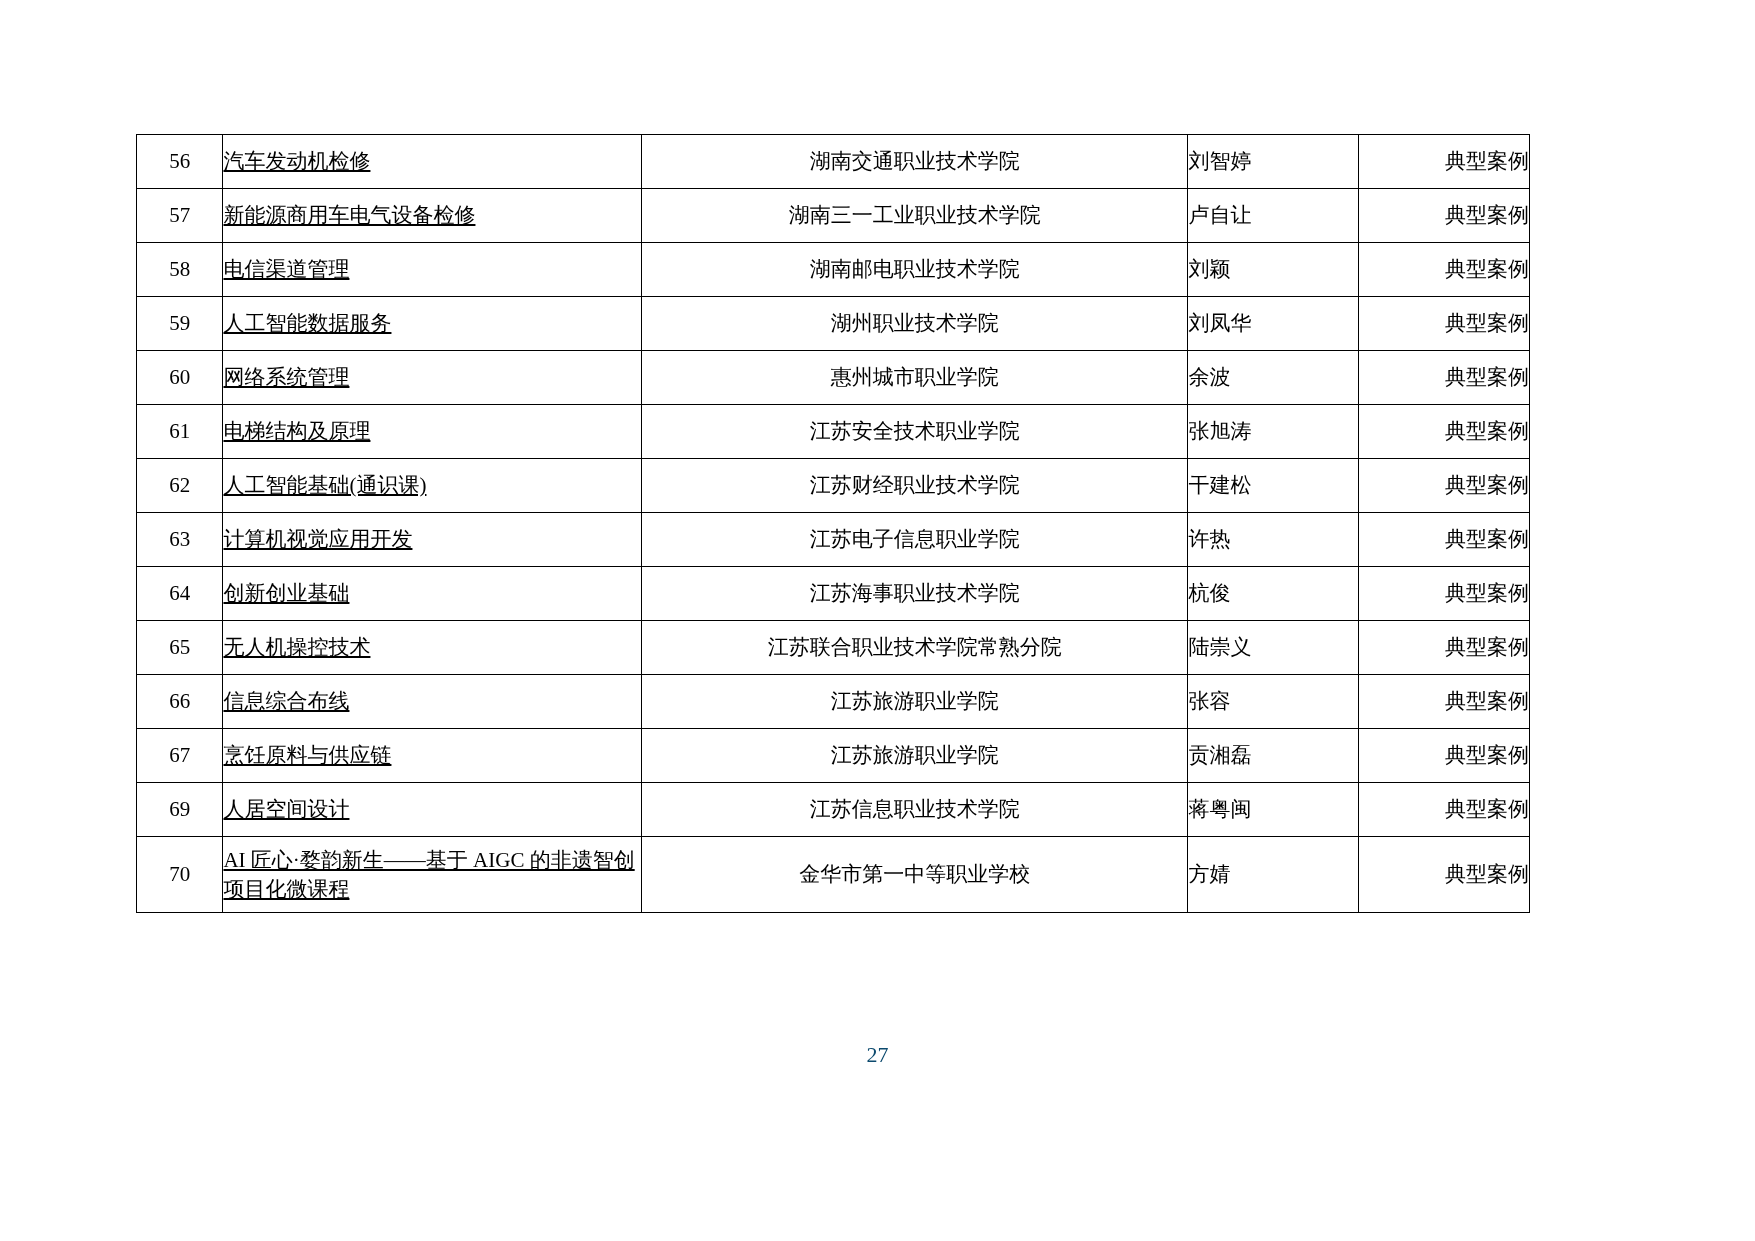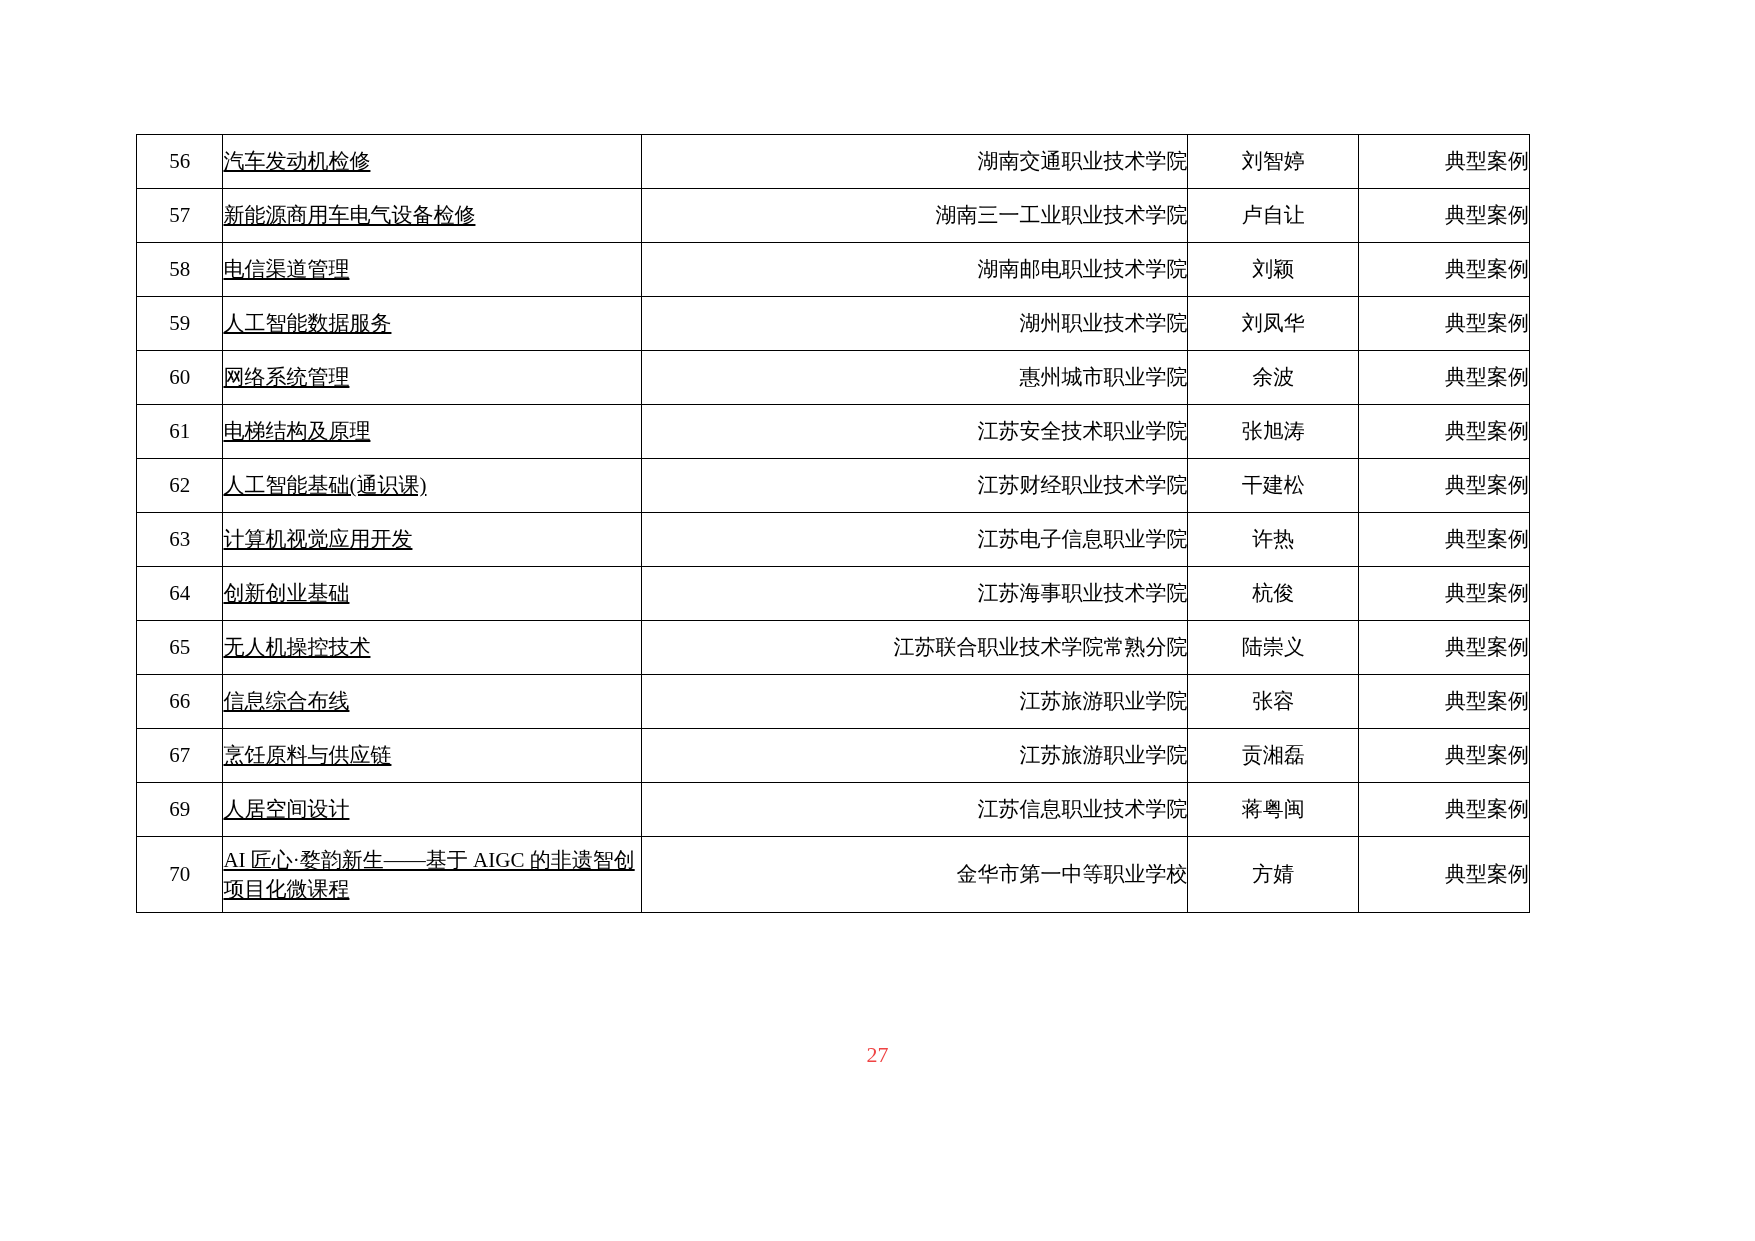--- a/index.html
+++ b/index.html
@@ -59,7 +59,7 @@
     text-decoration: underline;
   }
   td.org {
-    text-align: right;
+    text-align: center;
     padding: 10px 0 10px 14px;
   }
   td.person {

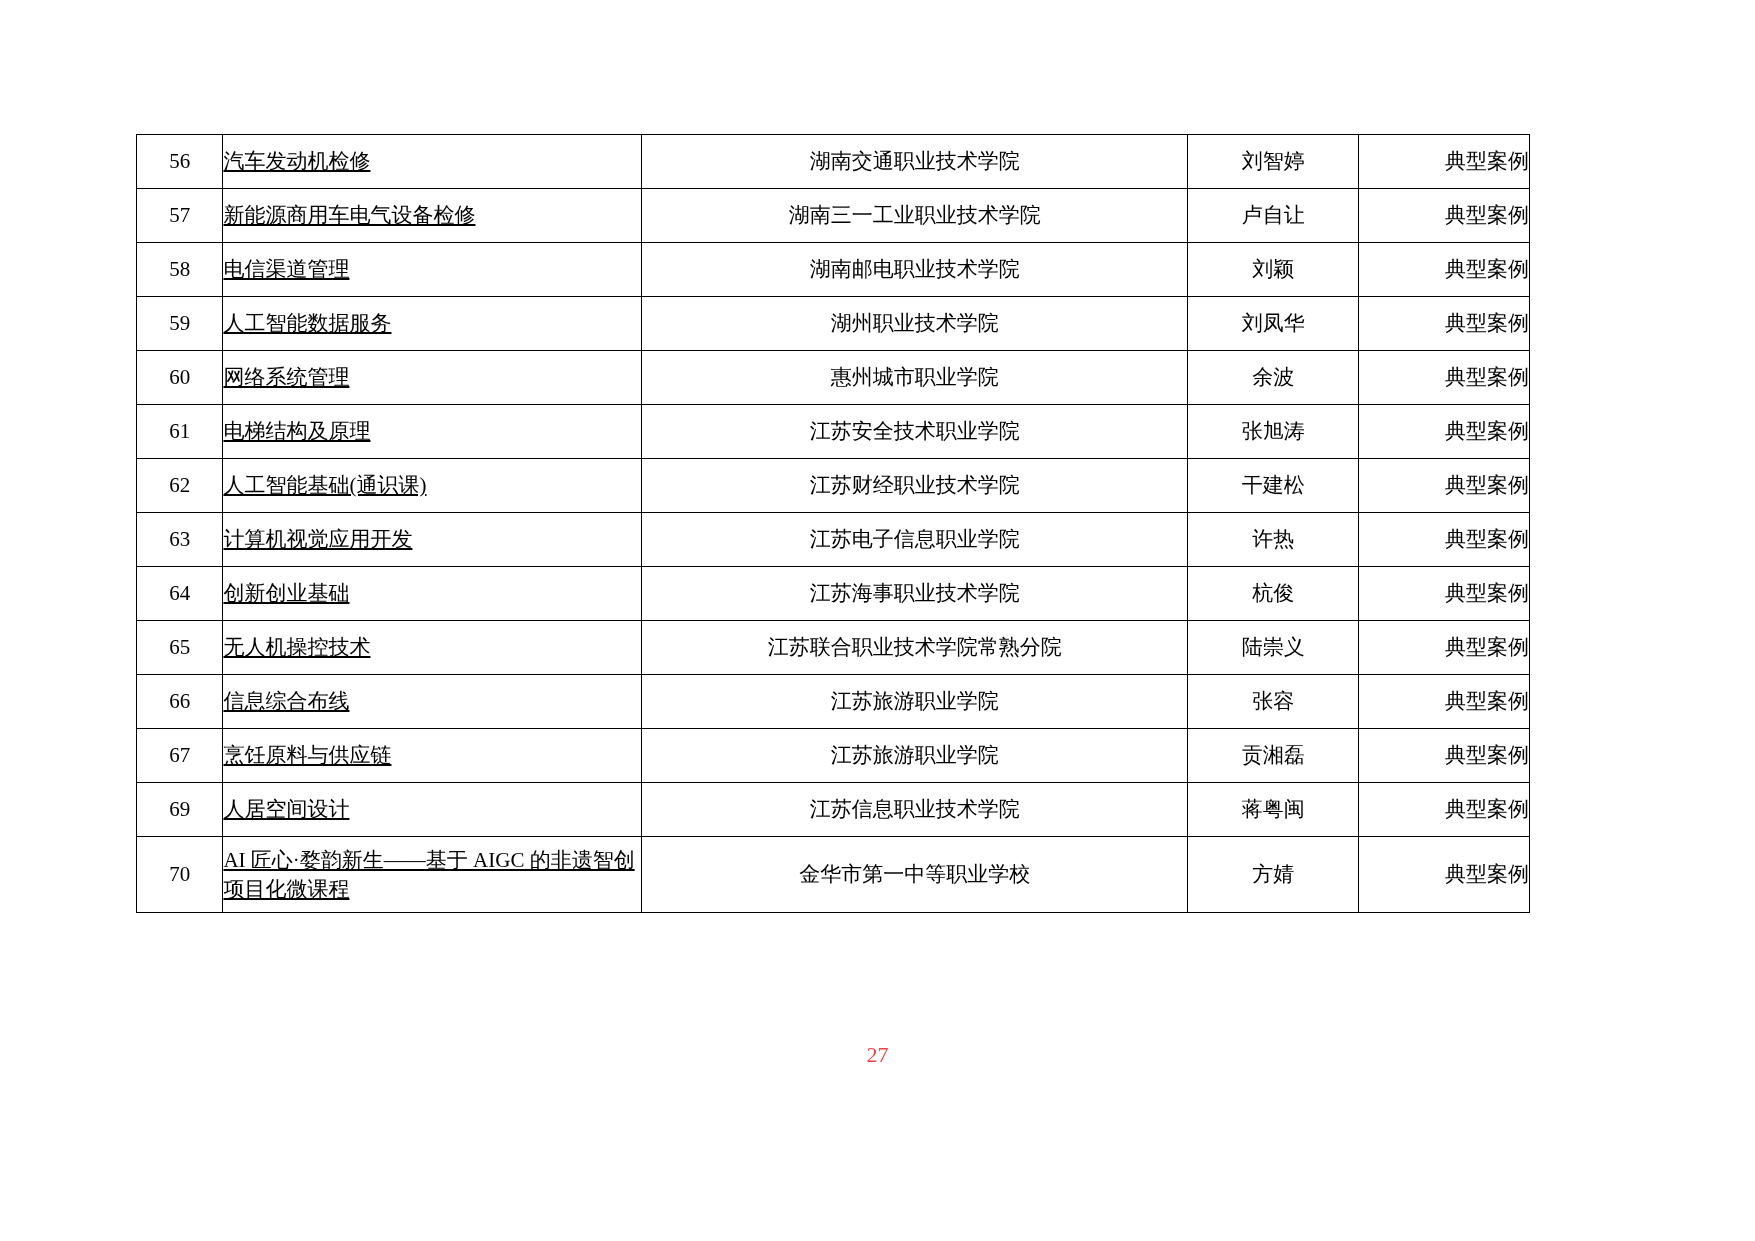--- a/index.html
+++ b/index.html
@@ -63,7 +63,6 @@
     padding: 10px 0 10px 14px;
   }
   td.person {
-    text-align: center;
   }
   td.type {
     text-align: right;

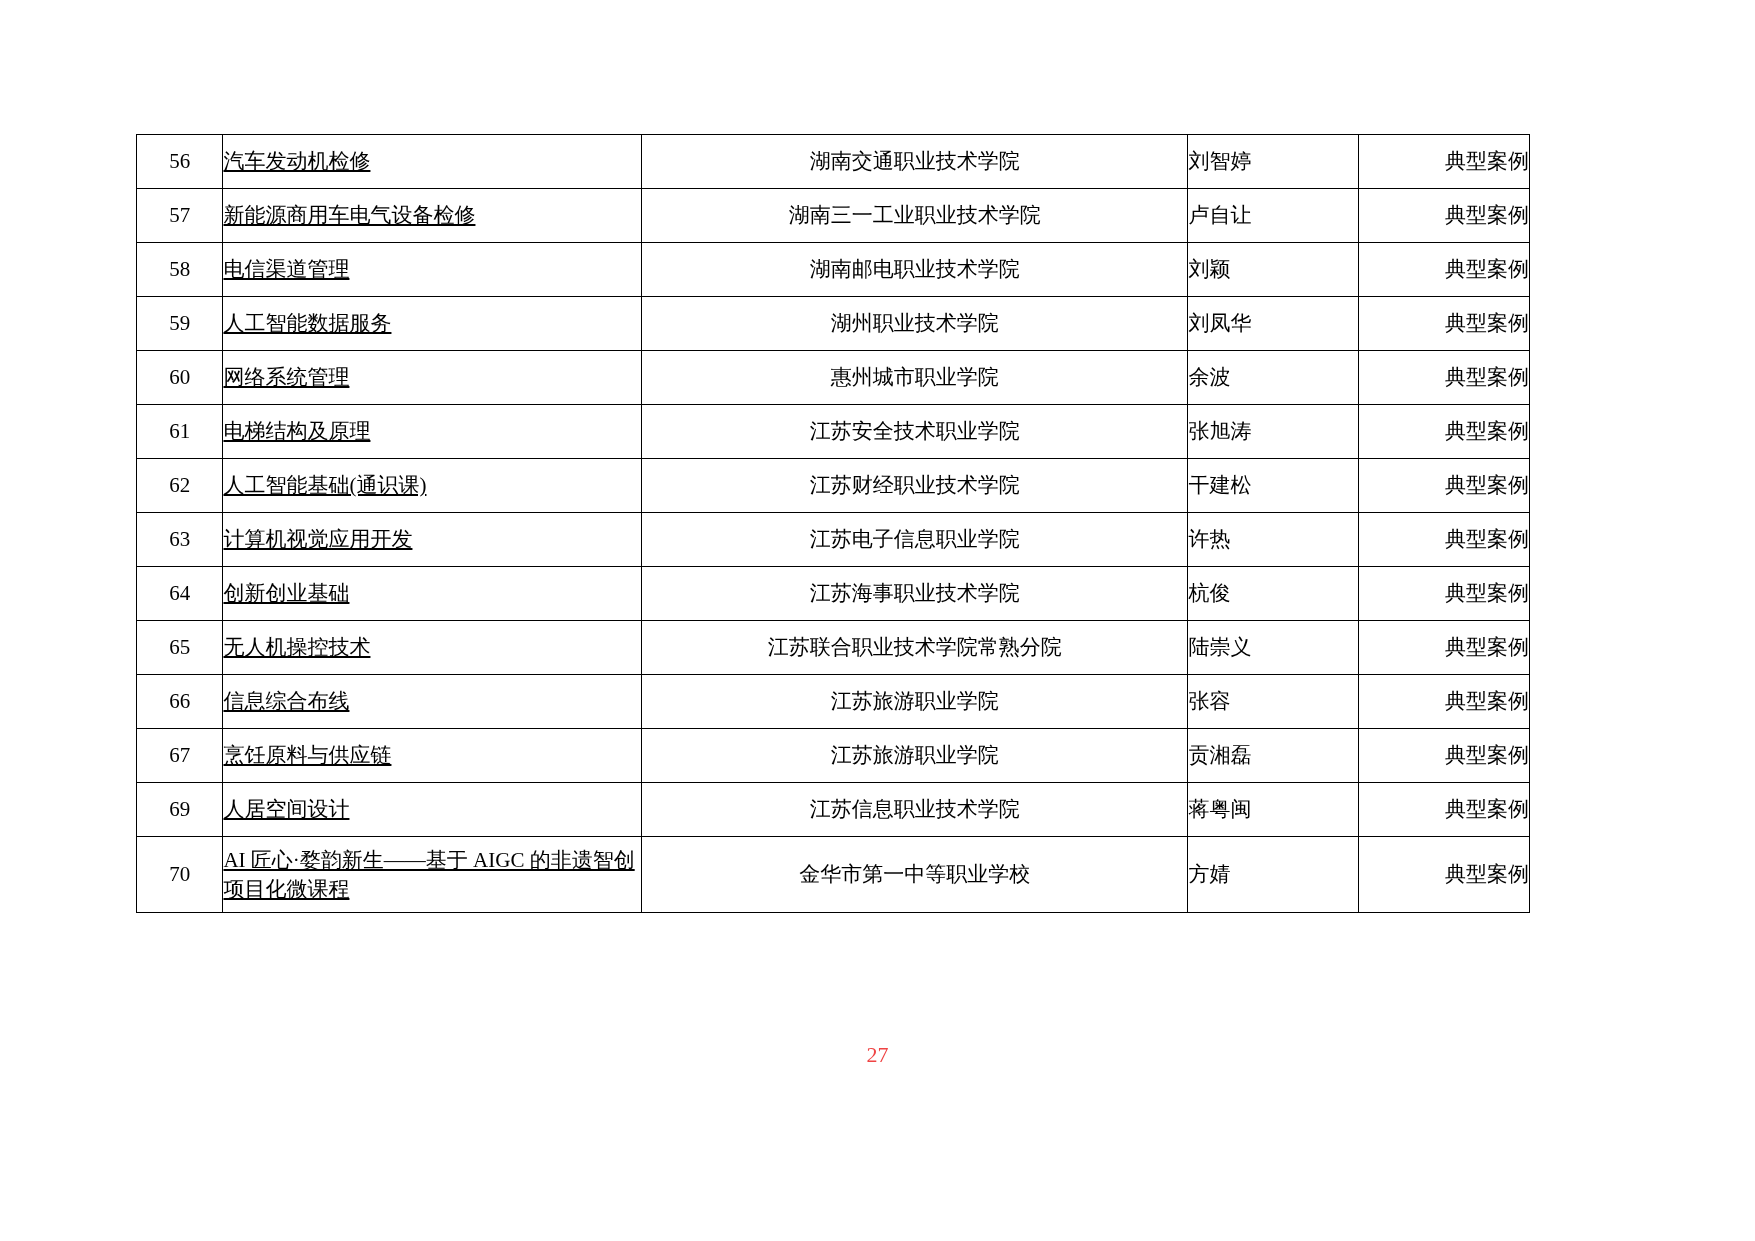--- a/index.html
+++ b/index.html
@@ -82,7 +82,7 @@
     text-align: center;
     font-size: 22px;
     font-family: "Liberation Serif", "DejaVu Serif", serif;
-    color: #ef4444;
+    color: #0c4a6e;
   }
 </style>
 </head>

